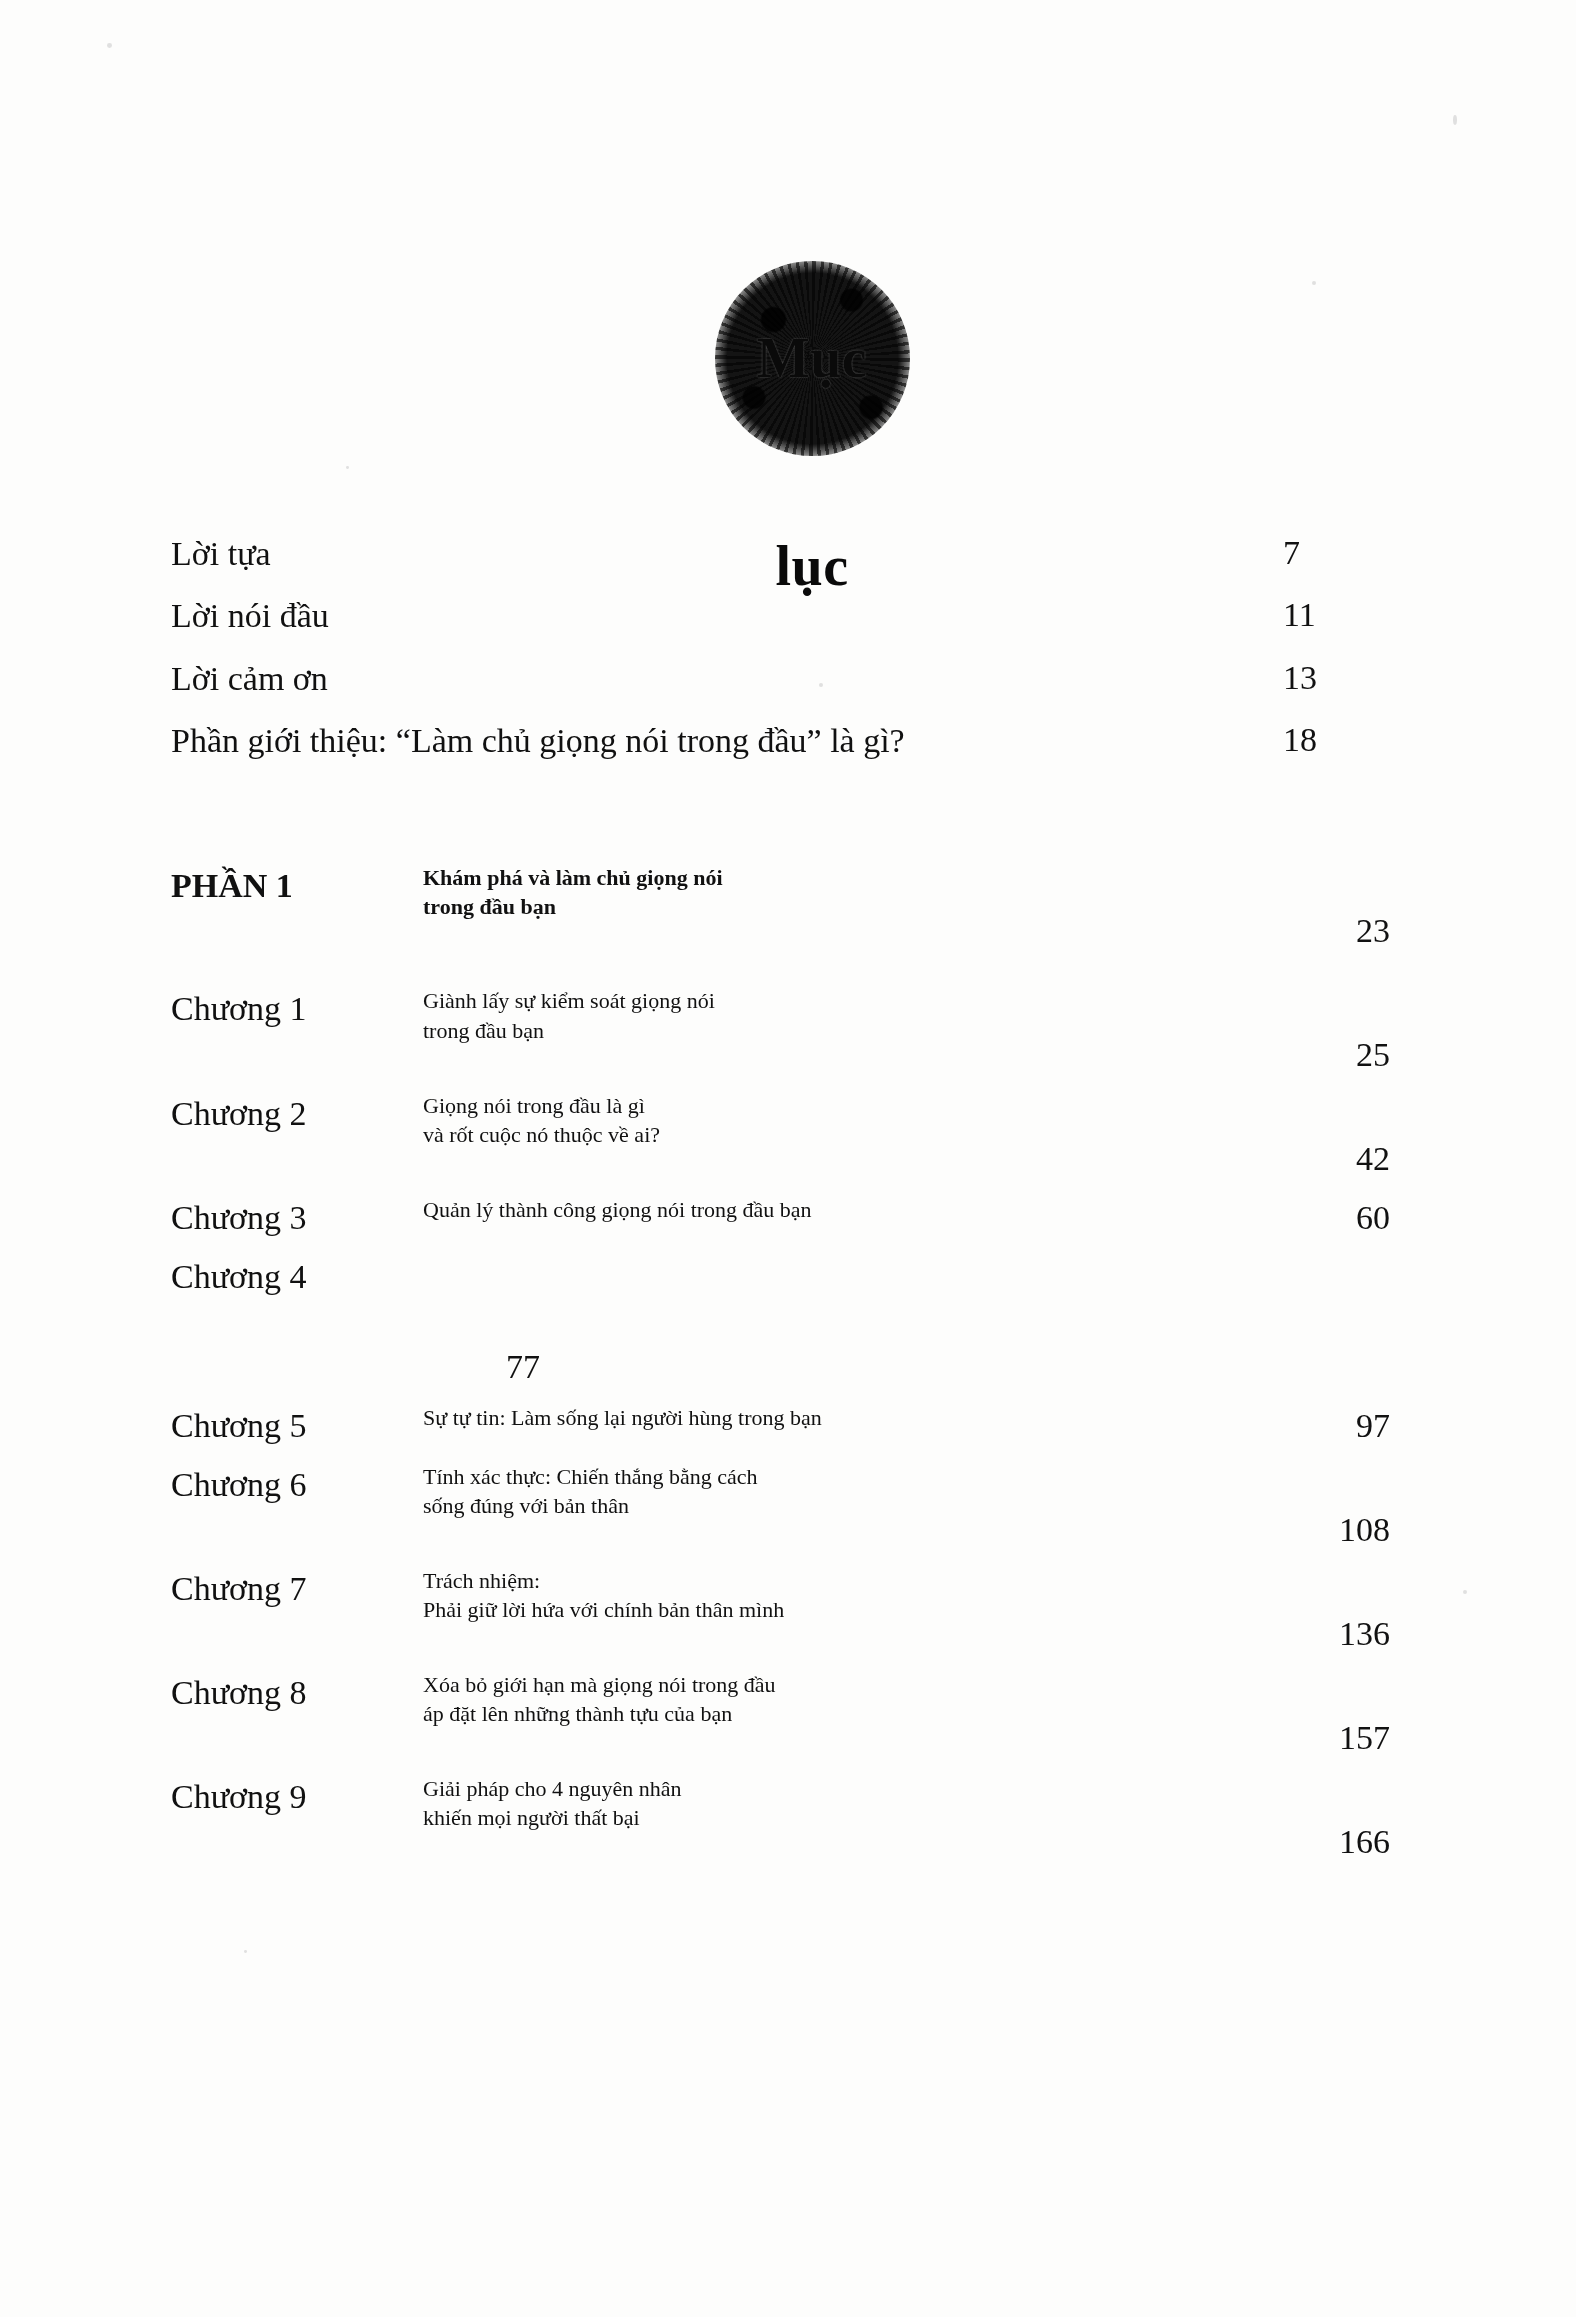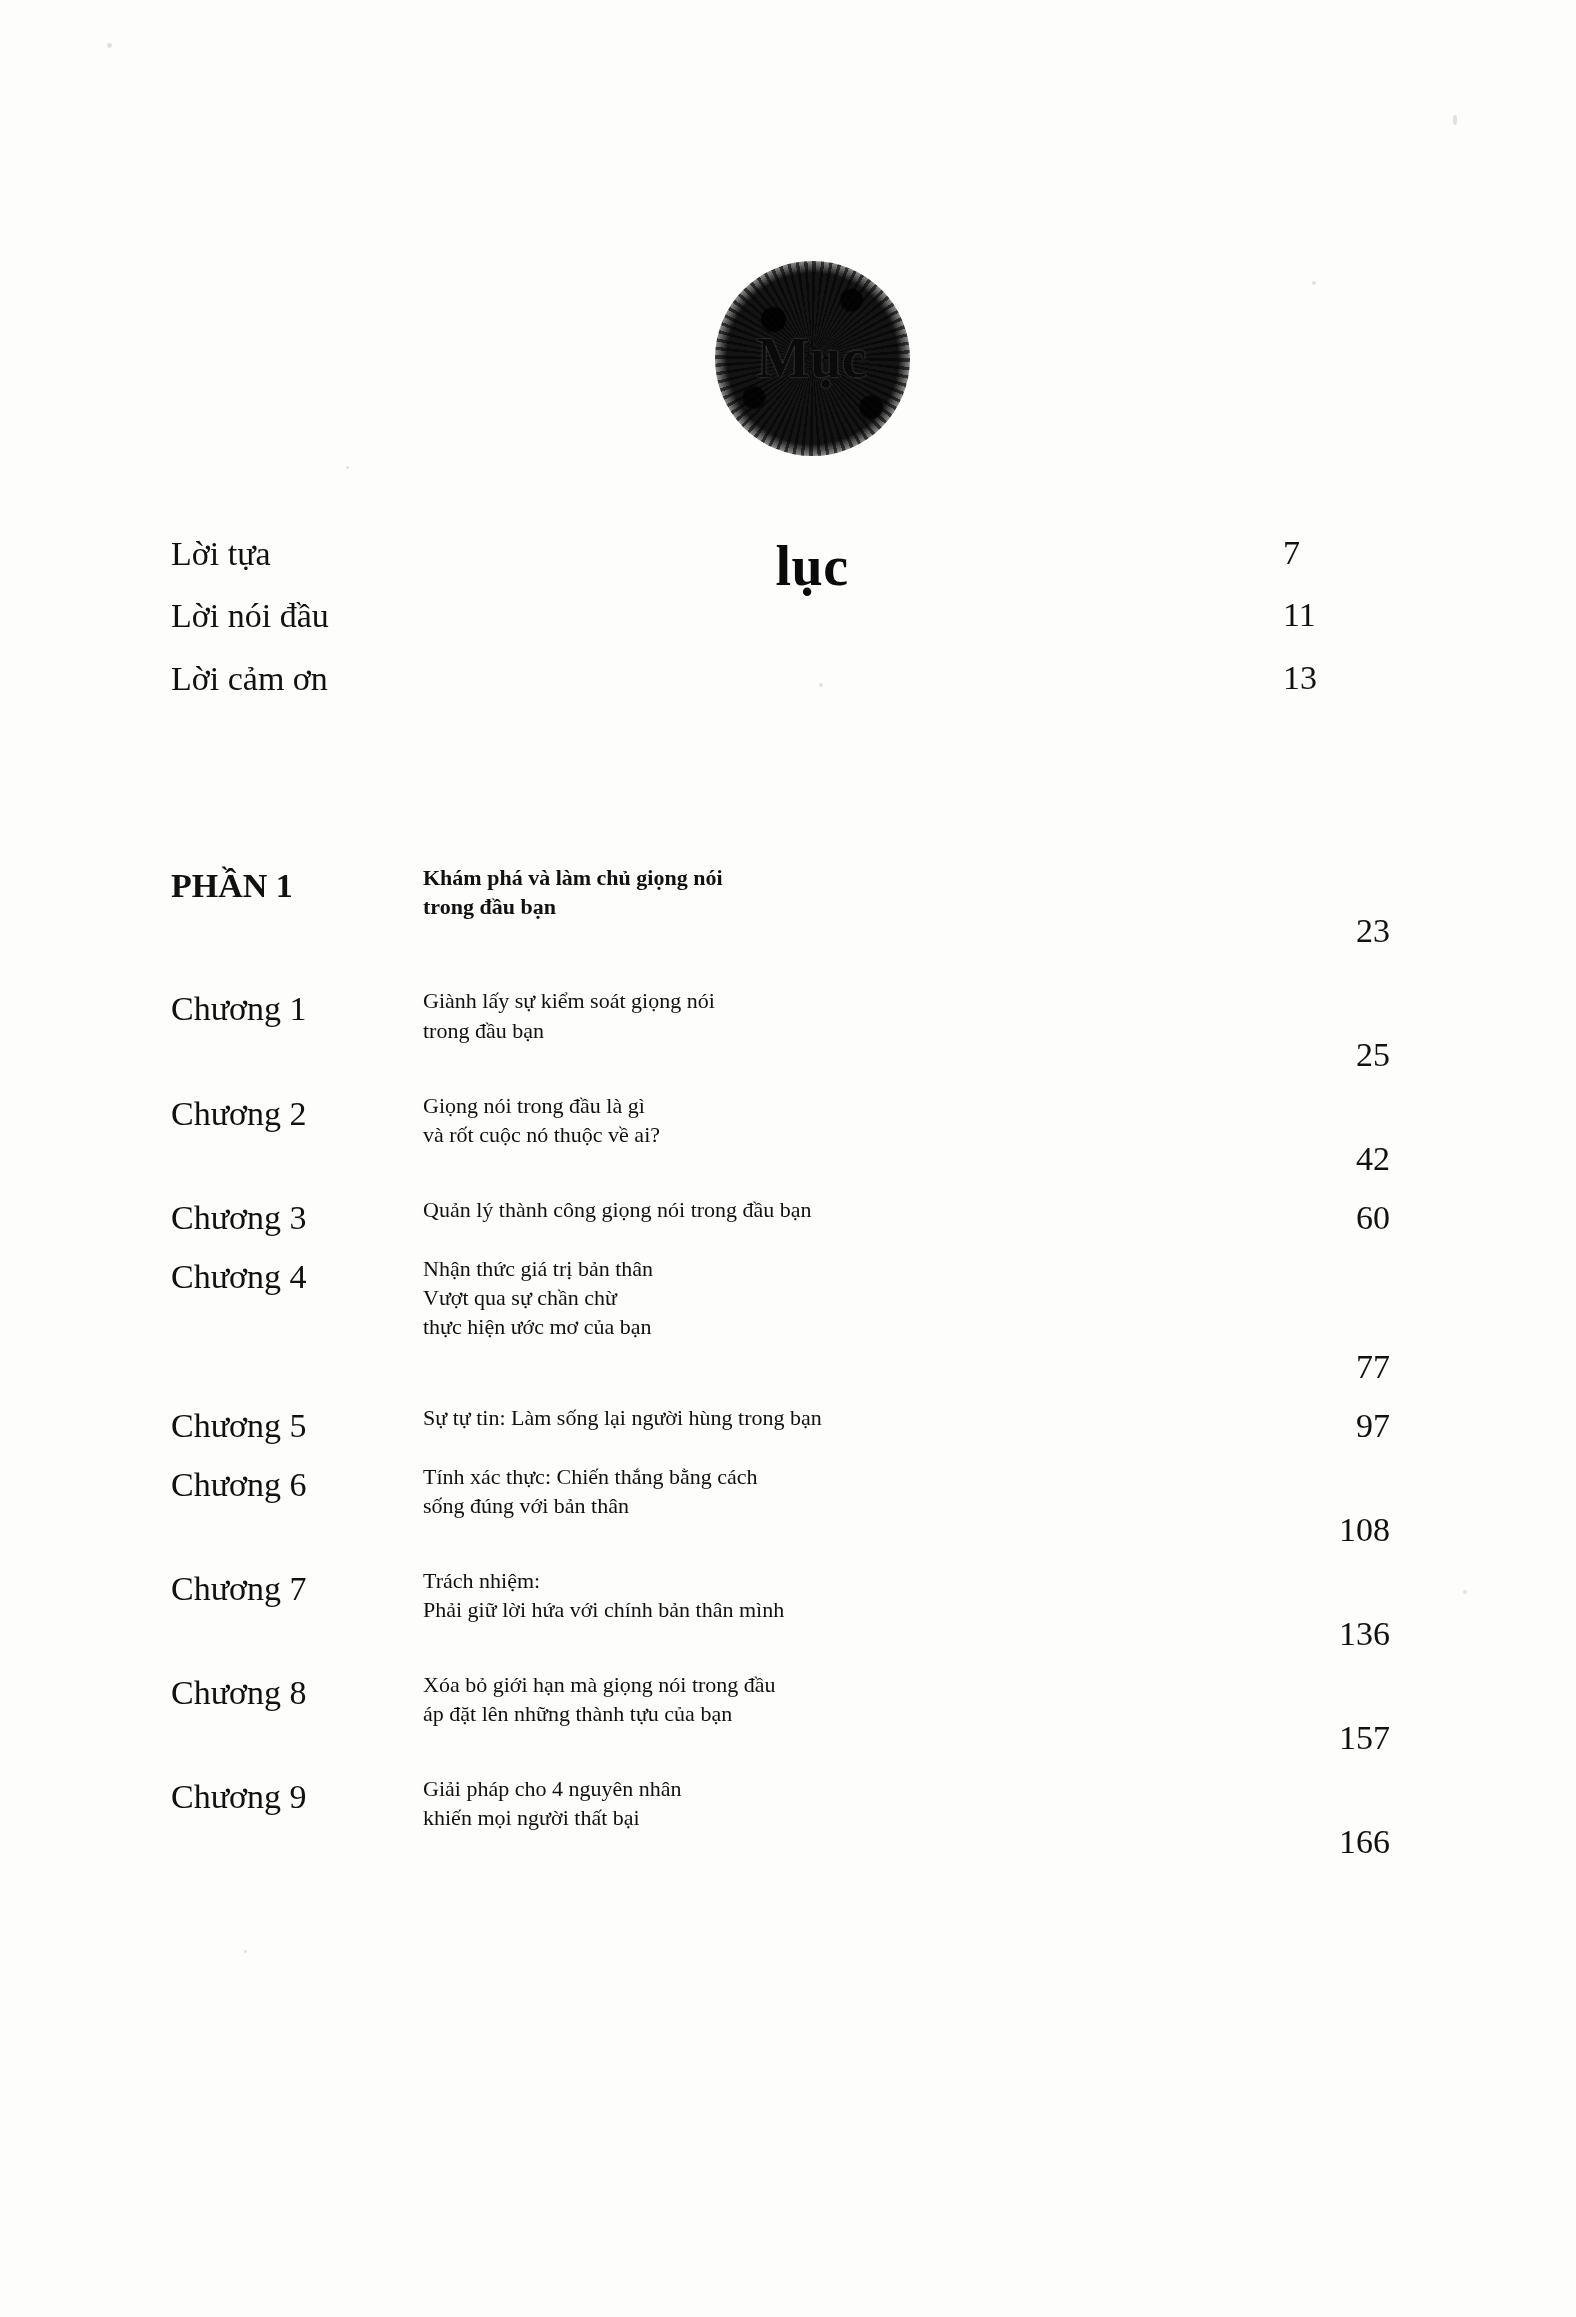--- a/index.html
+++ b/index.html
@@ -178,6 +178,10 @@
       <span class="front-page">13</span>
     </div>
 
+    <div class="front-row">
+      <span class="front-label">Phần giới thiệu: “Làm chủ giọng nói trong đầu” là gì?</span>
+      <span class="front-page">18</span>
+    </div>
 
   </div>
 

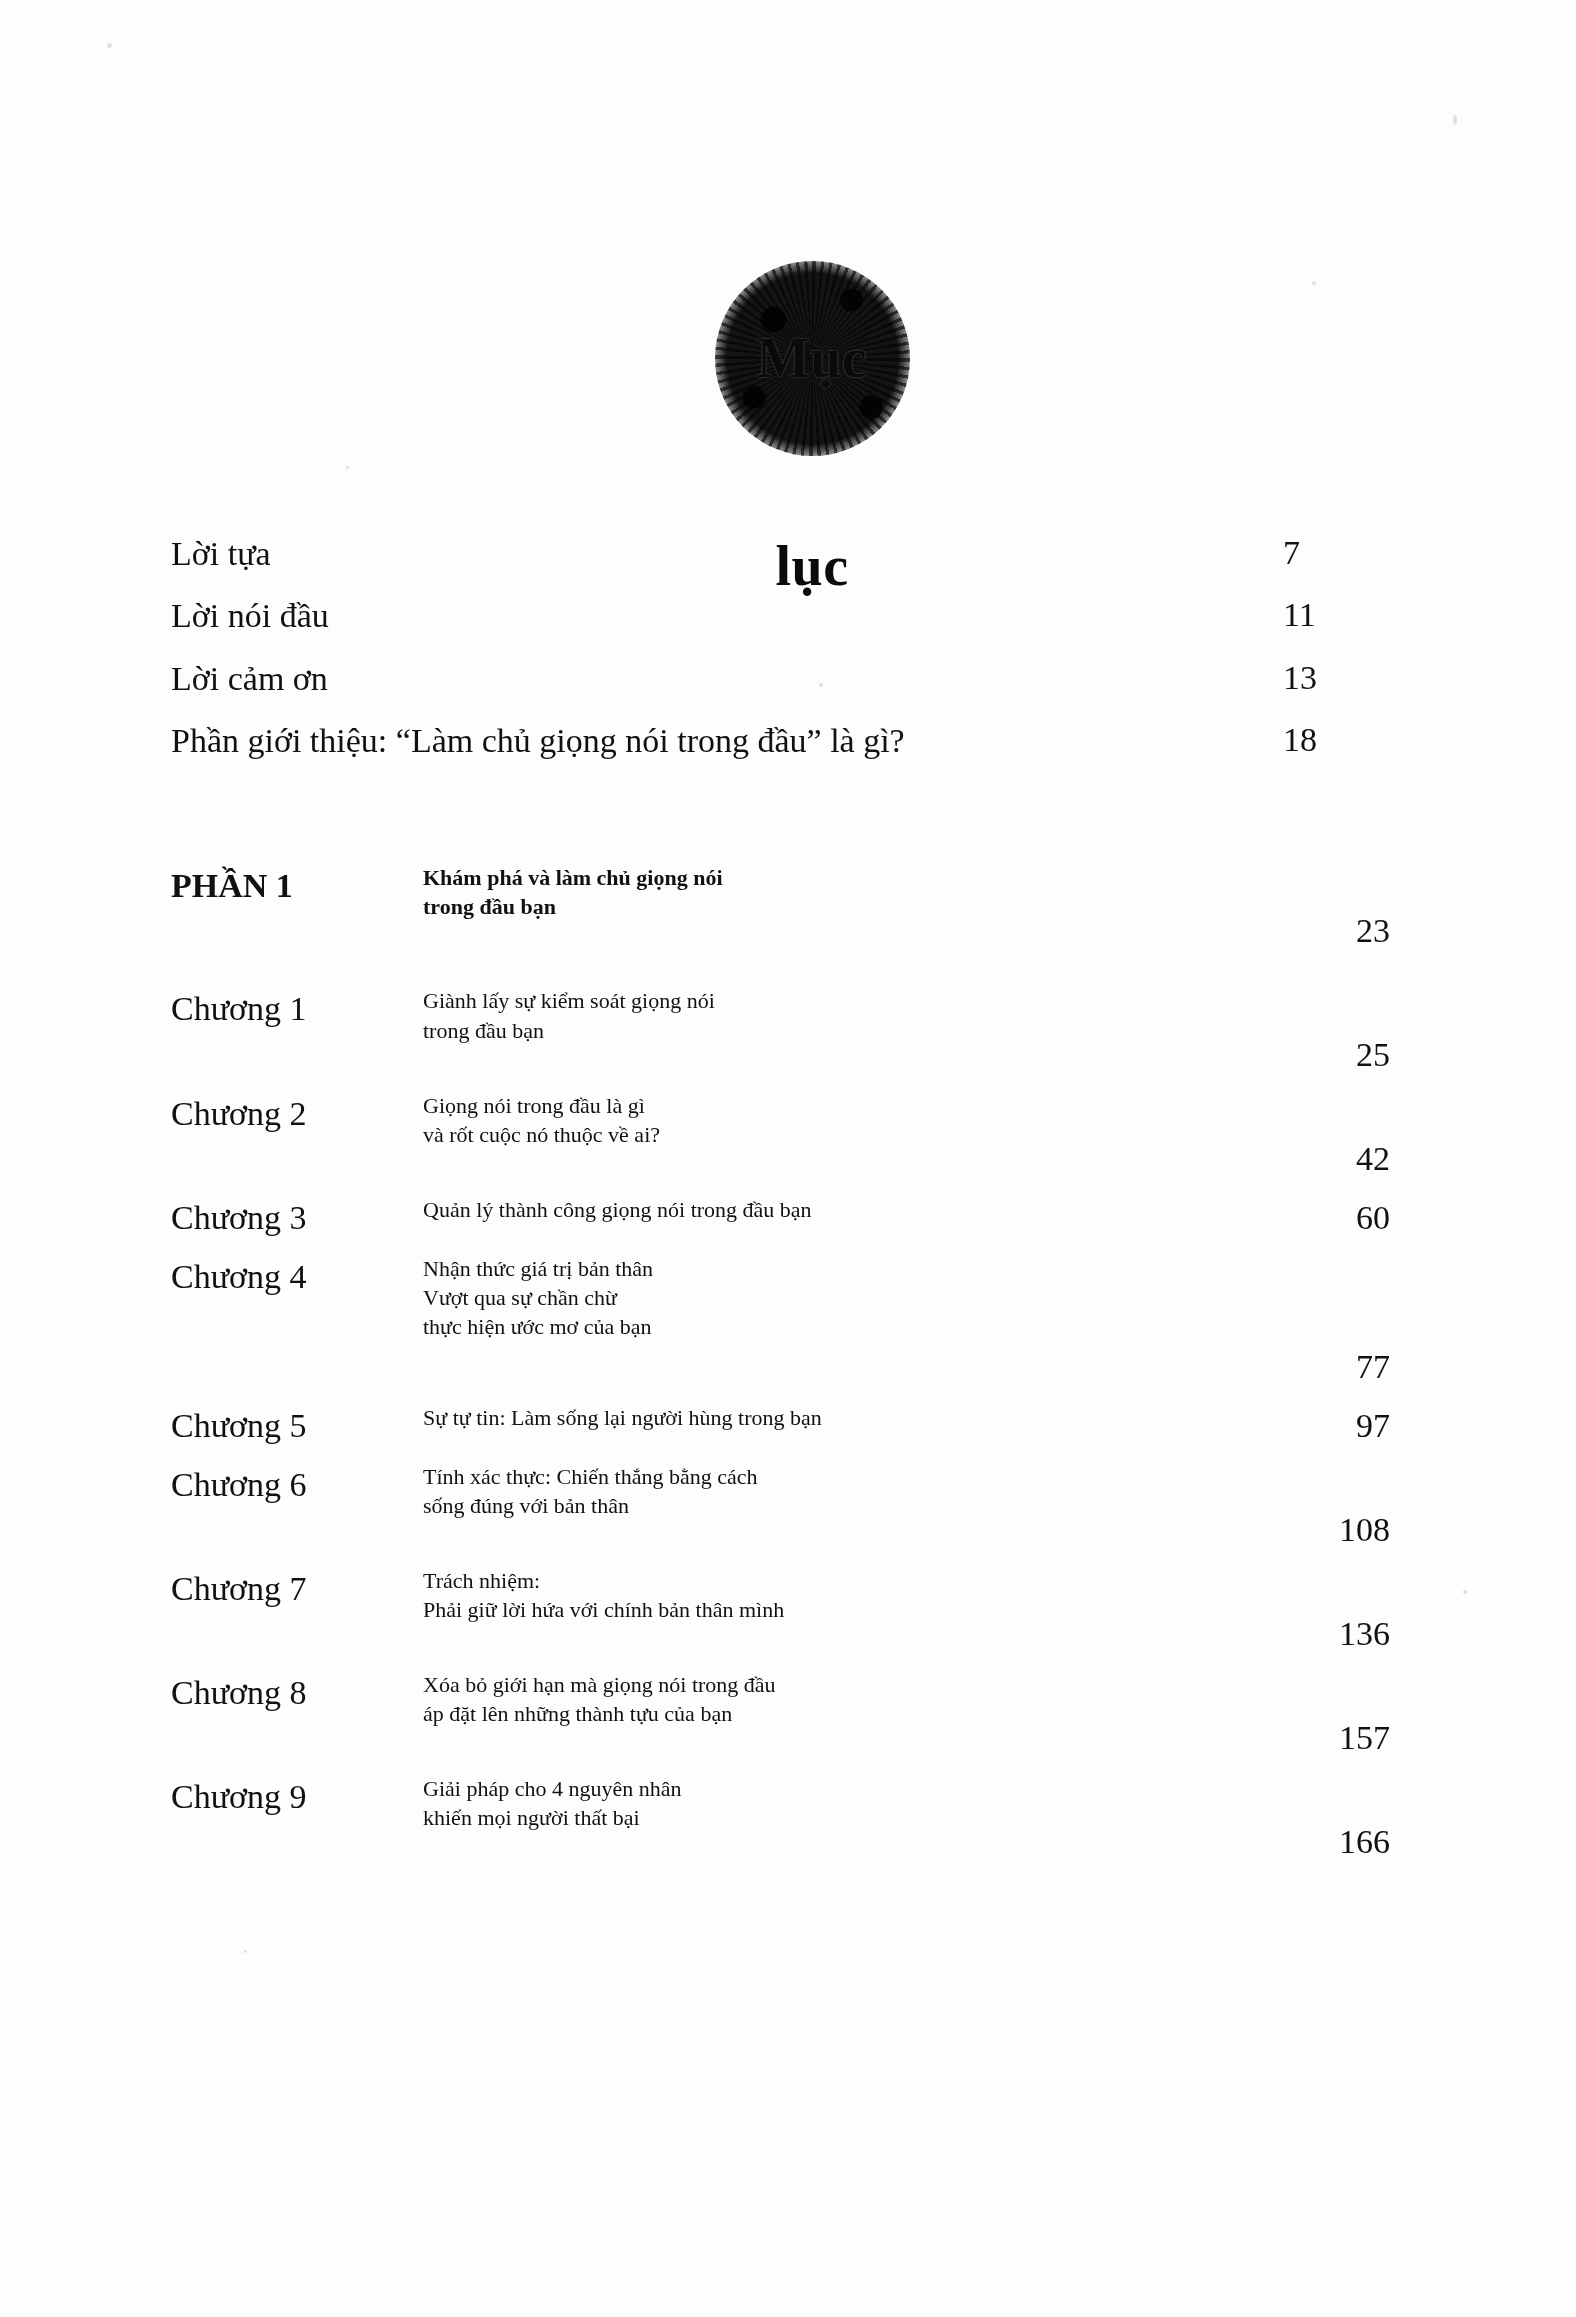--- a/index.html
+++ b/index.html
@@ -235,11 +235,6 @@
 
     <div class="entry">
       <div class="col-left">Chương 4</div>
-      <div class="col-mid">
-        <span class="ln">Nhận thức giá trị bản thân</span>
-        <span class="ln">Vượt qua sự chần chừ</span>
-        <span class="ln">thực hiện ước mơ của bạn</span>
-      </div>
       <div class="col-right">
         <span class="pad">0</span>
         <span class="pad">0</span>

